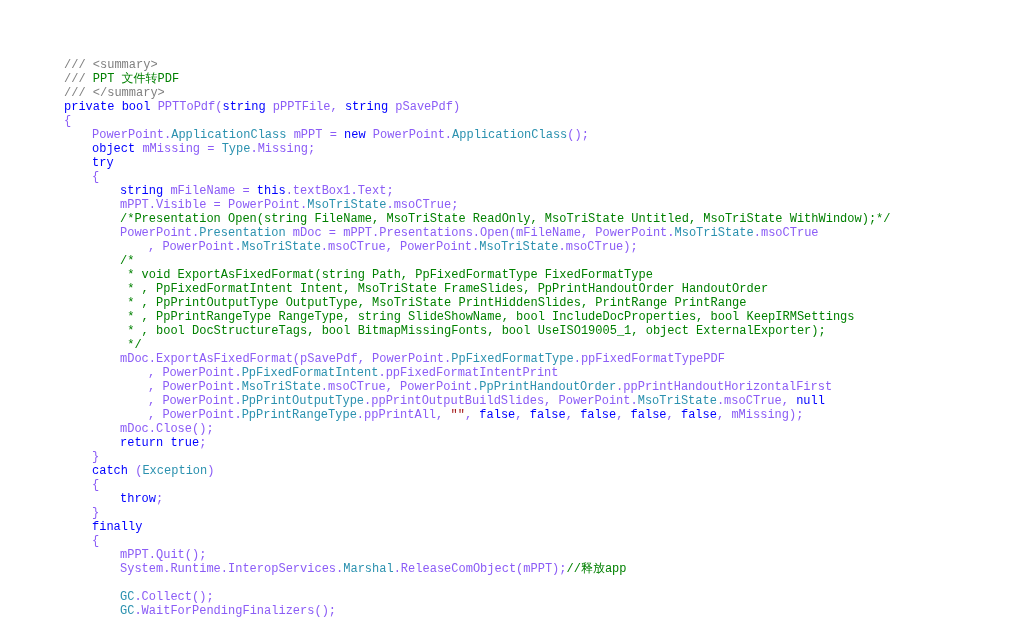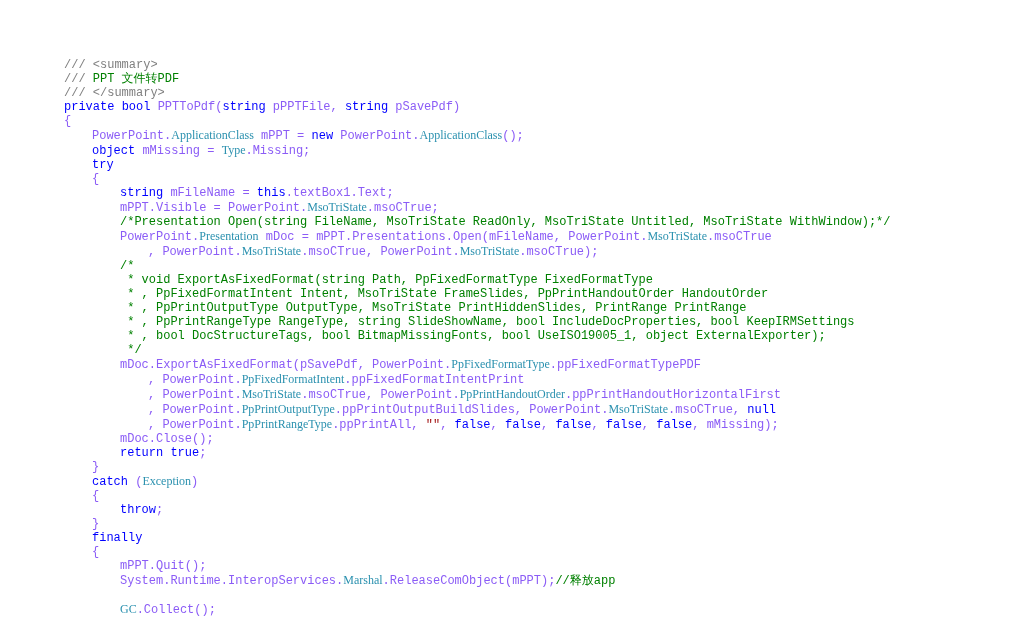--- a/index.html
+++ b/index.html
@@ -17,7 +17,7 @@
   .c-comment { color: #808080; }
   .c-doc { color: #008000; }
   .c-kw { color: #0000ff; margin-top: 12px; }
-  .c-type { color: #2b91af; font-family: Liberation Serif, serif; }
+  .c-type { color: #2b91af; }
   .c-str { color: #a31515; }
   .c-txt { color: #8b5cf6; }
   .indent { display:inline-block; }

